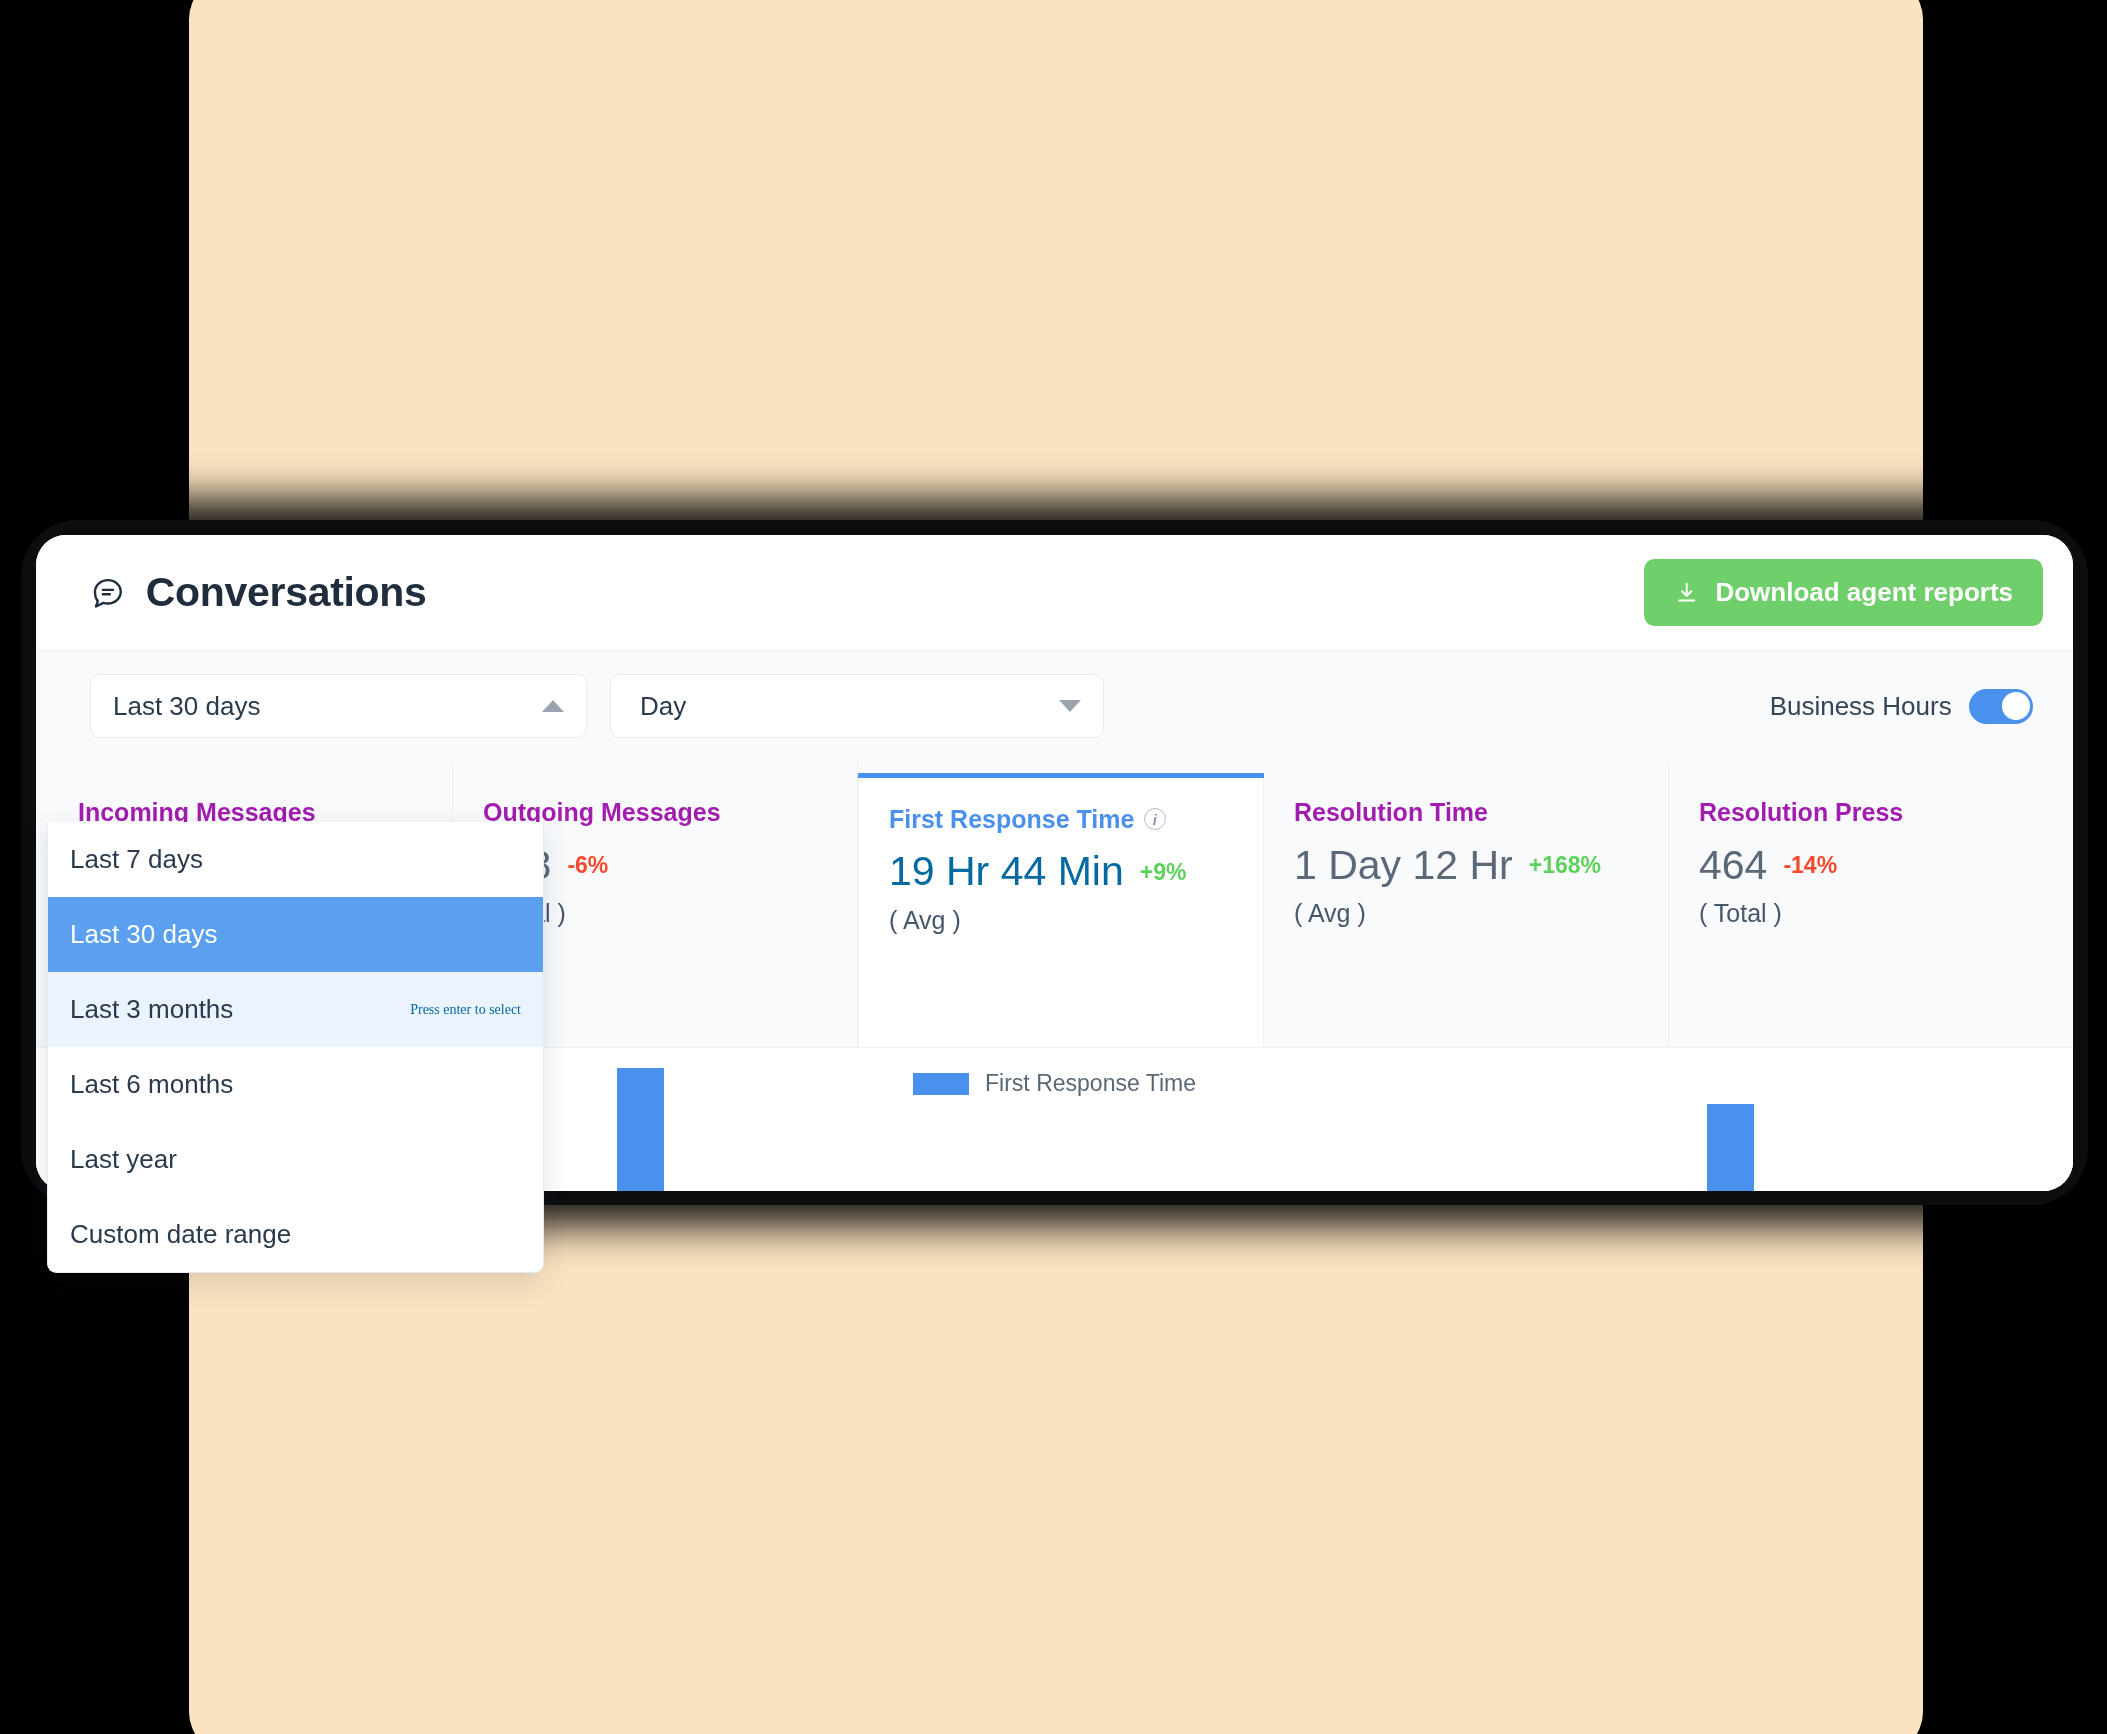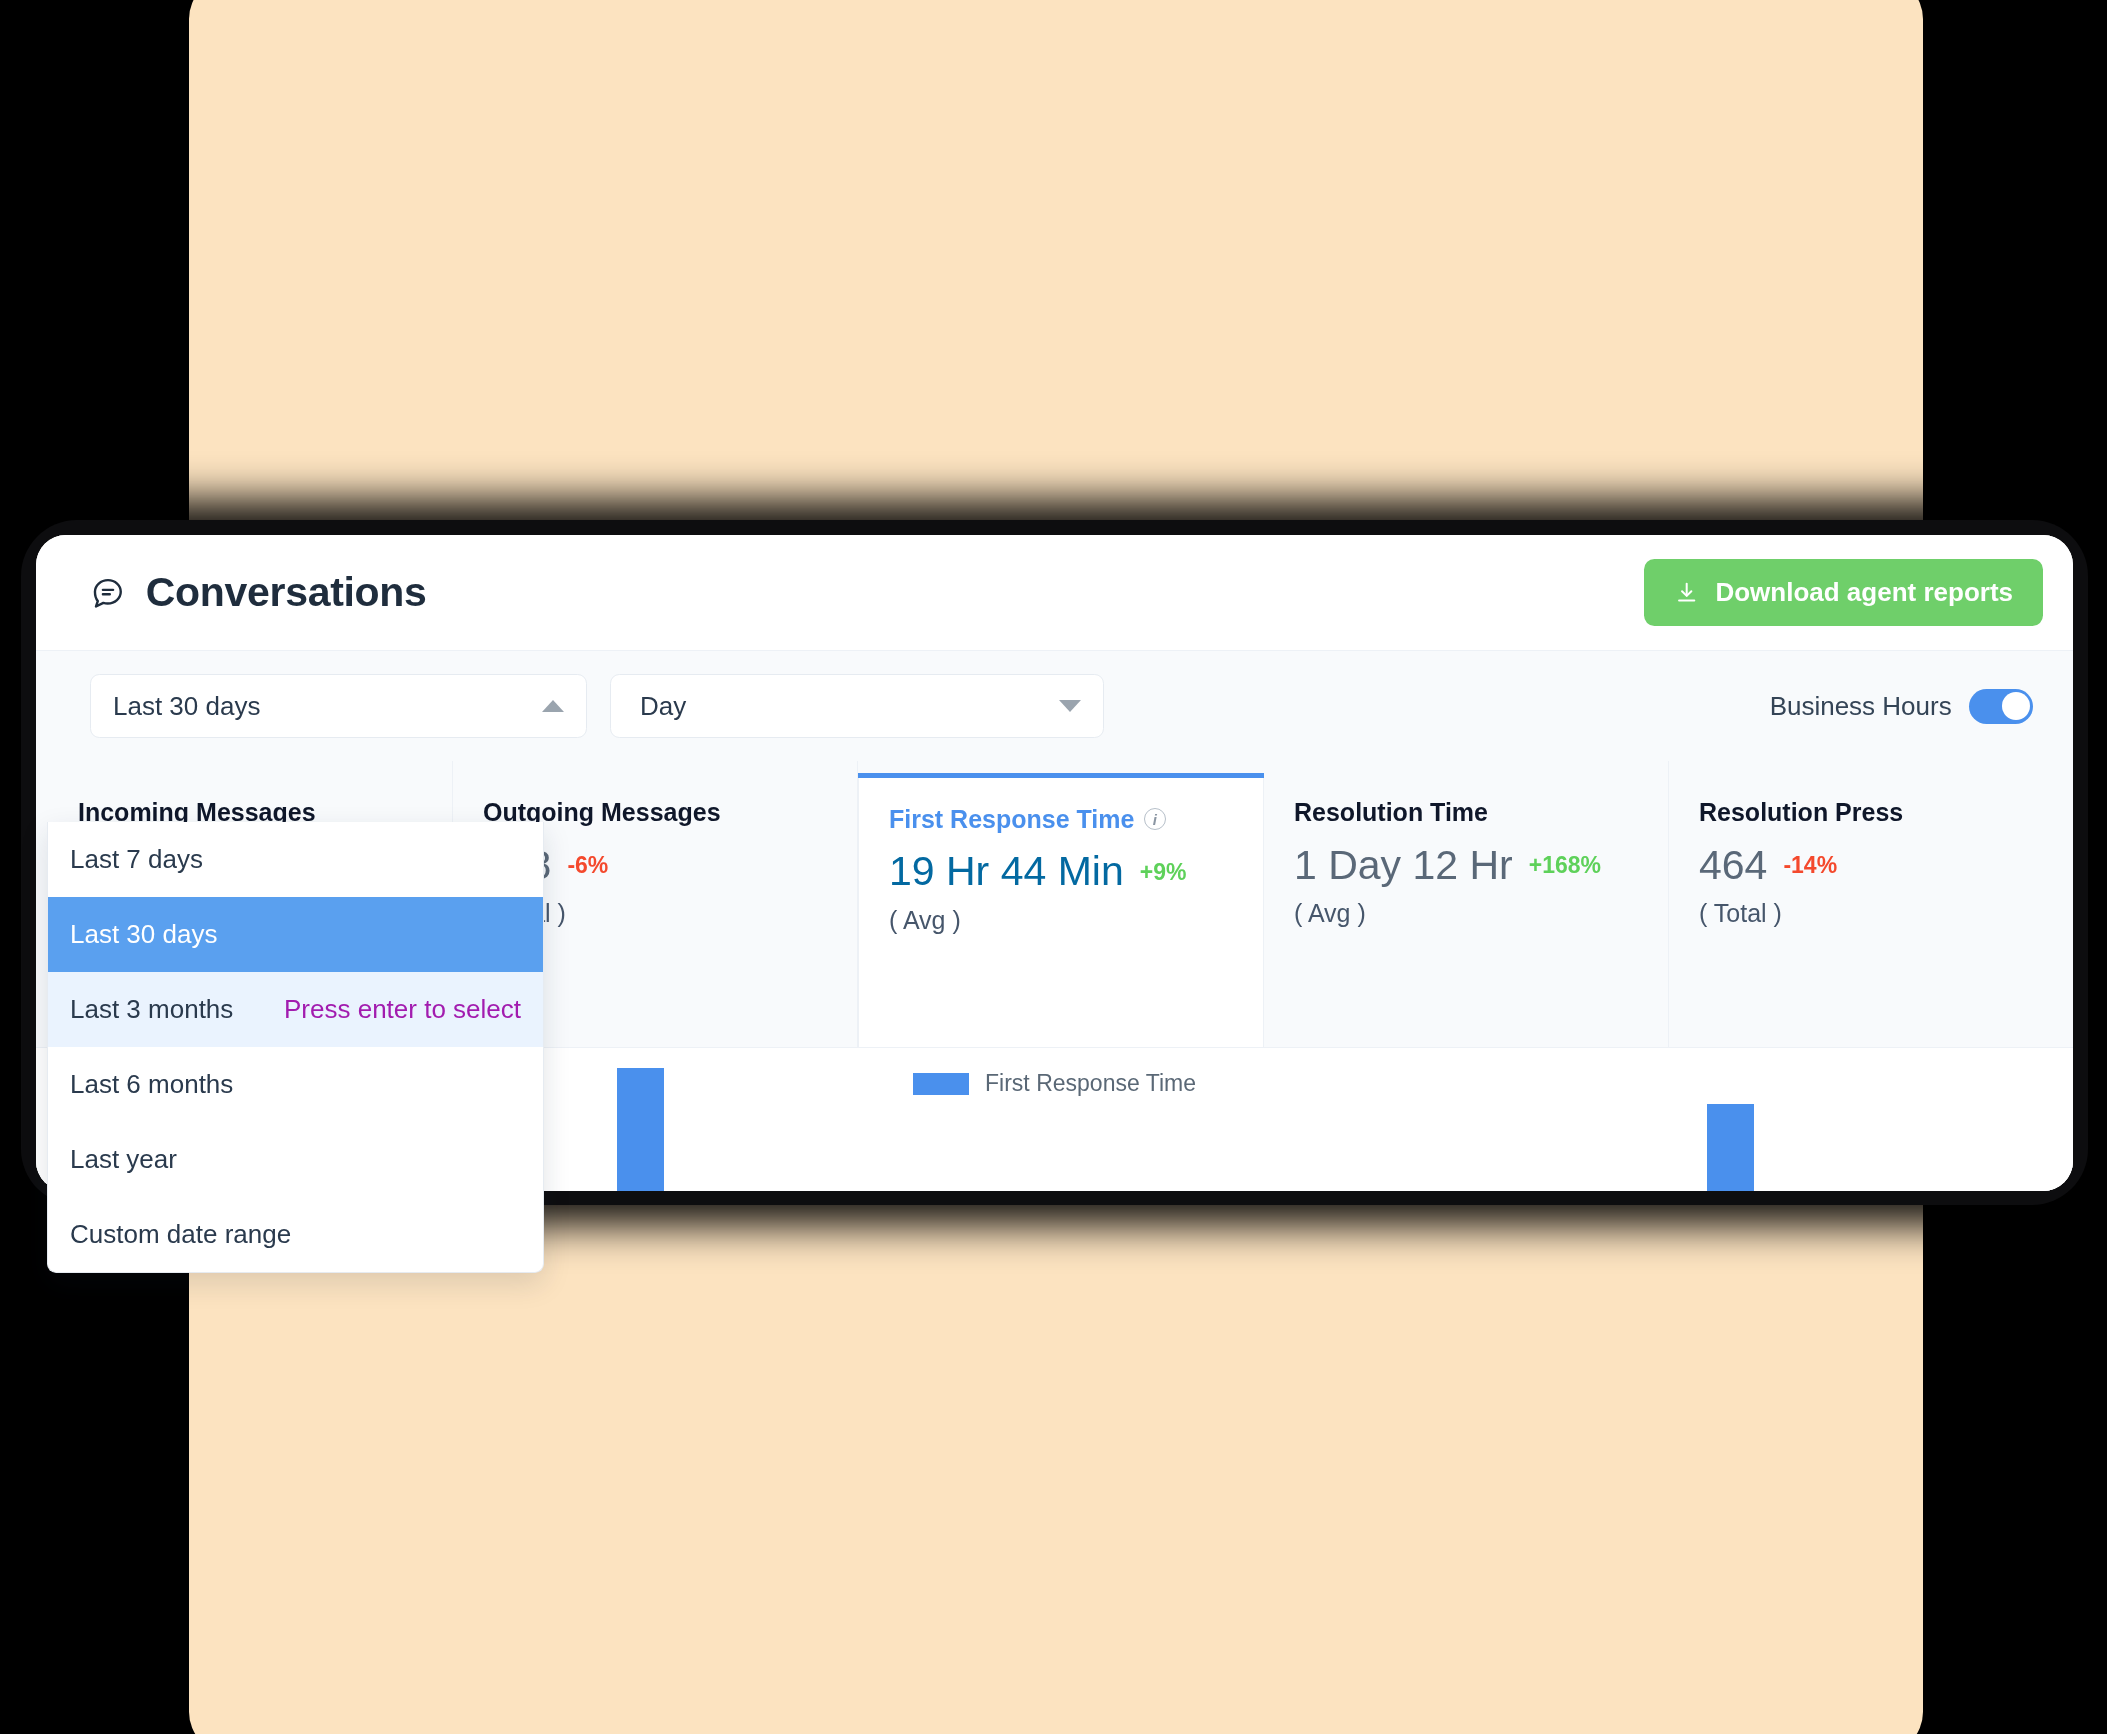--- a/index.html
+++ b/index.html
@@ -166,7 +166,7 @@
   .metric-title {
     font-size: 25px;
     font-weight: 700;
-    color: #0f172a;
+    color: #a21caf;
     display: flex;
     align-items: center;
     gap: 9.3px;

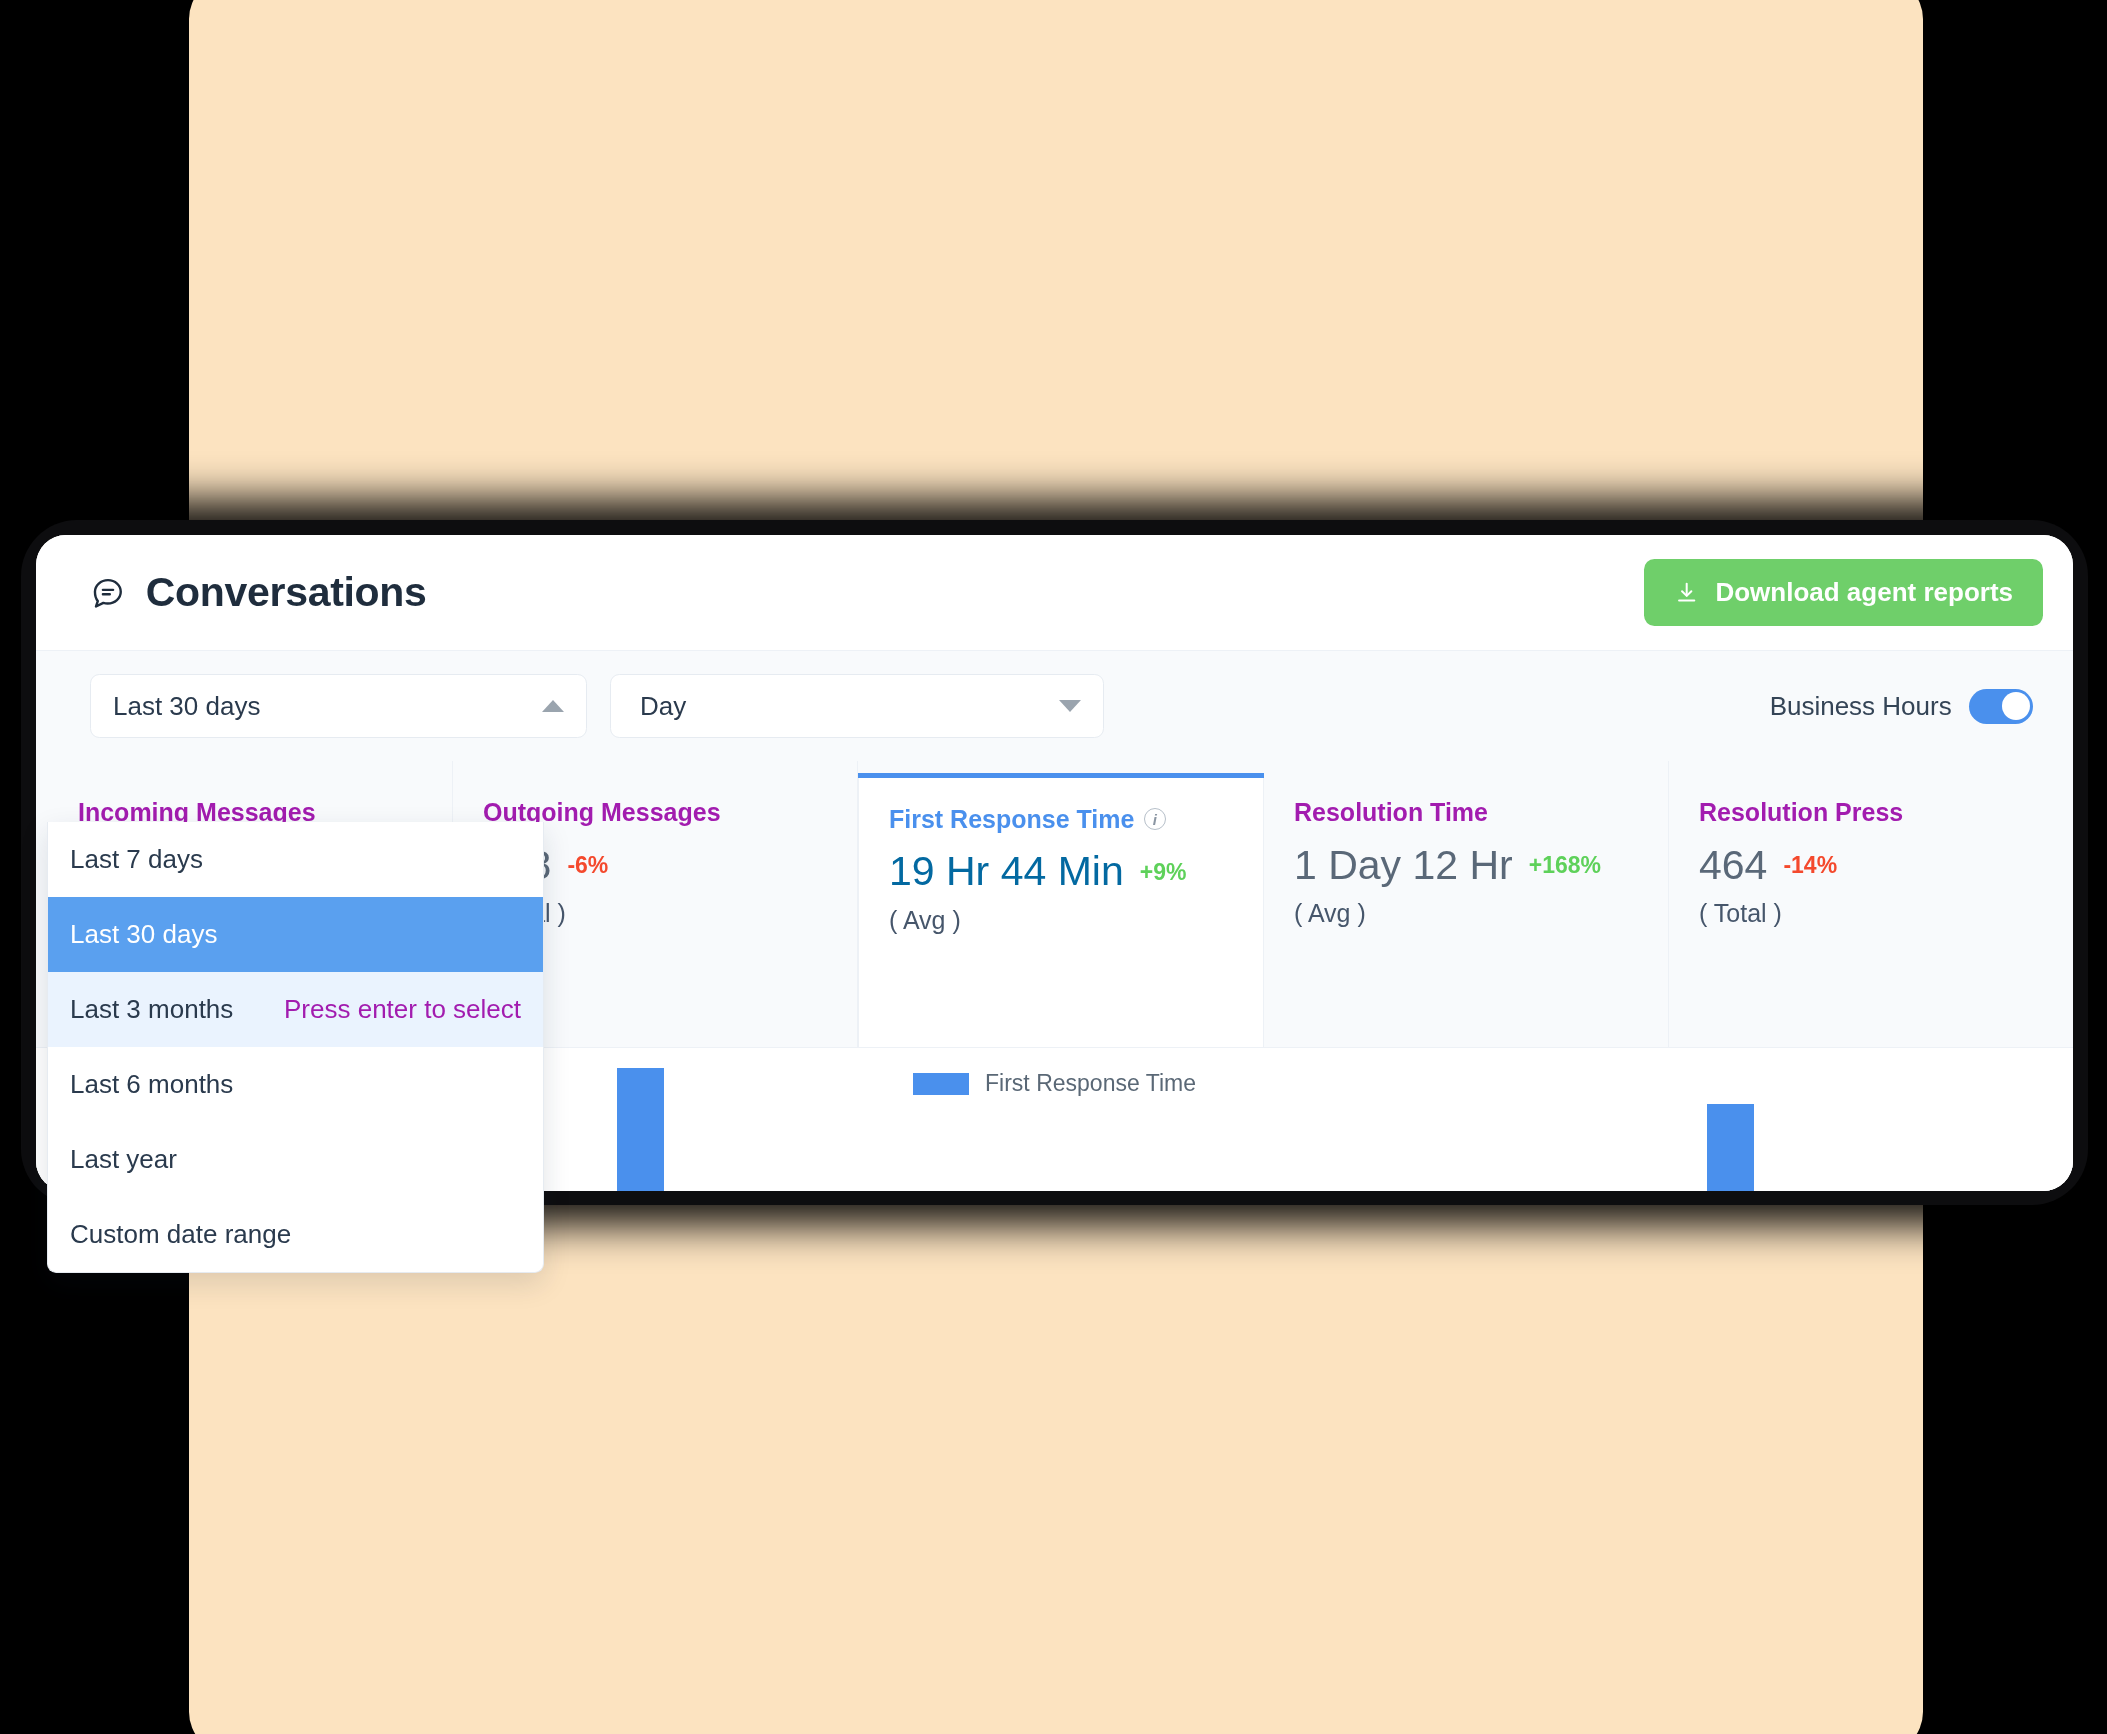--- a/index.html
+++ b/index.html
@@ -268,9 +268,10 @@
   .menu-item.highlight { background: #EAF3FE; }
   .menu-hint {
     margin-left: auto;
-    font-size: 26px;
-    color: #a21caf;
-    white-space: nowrap;
+    font-size: 14px;
+    color: #0369a1;
+    white-space: nowrap;
+    font-family: Liberation Serif, serif;
   }
 </style>
 </head>

